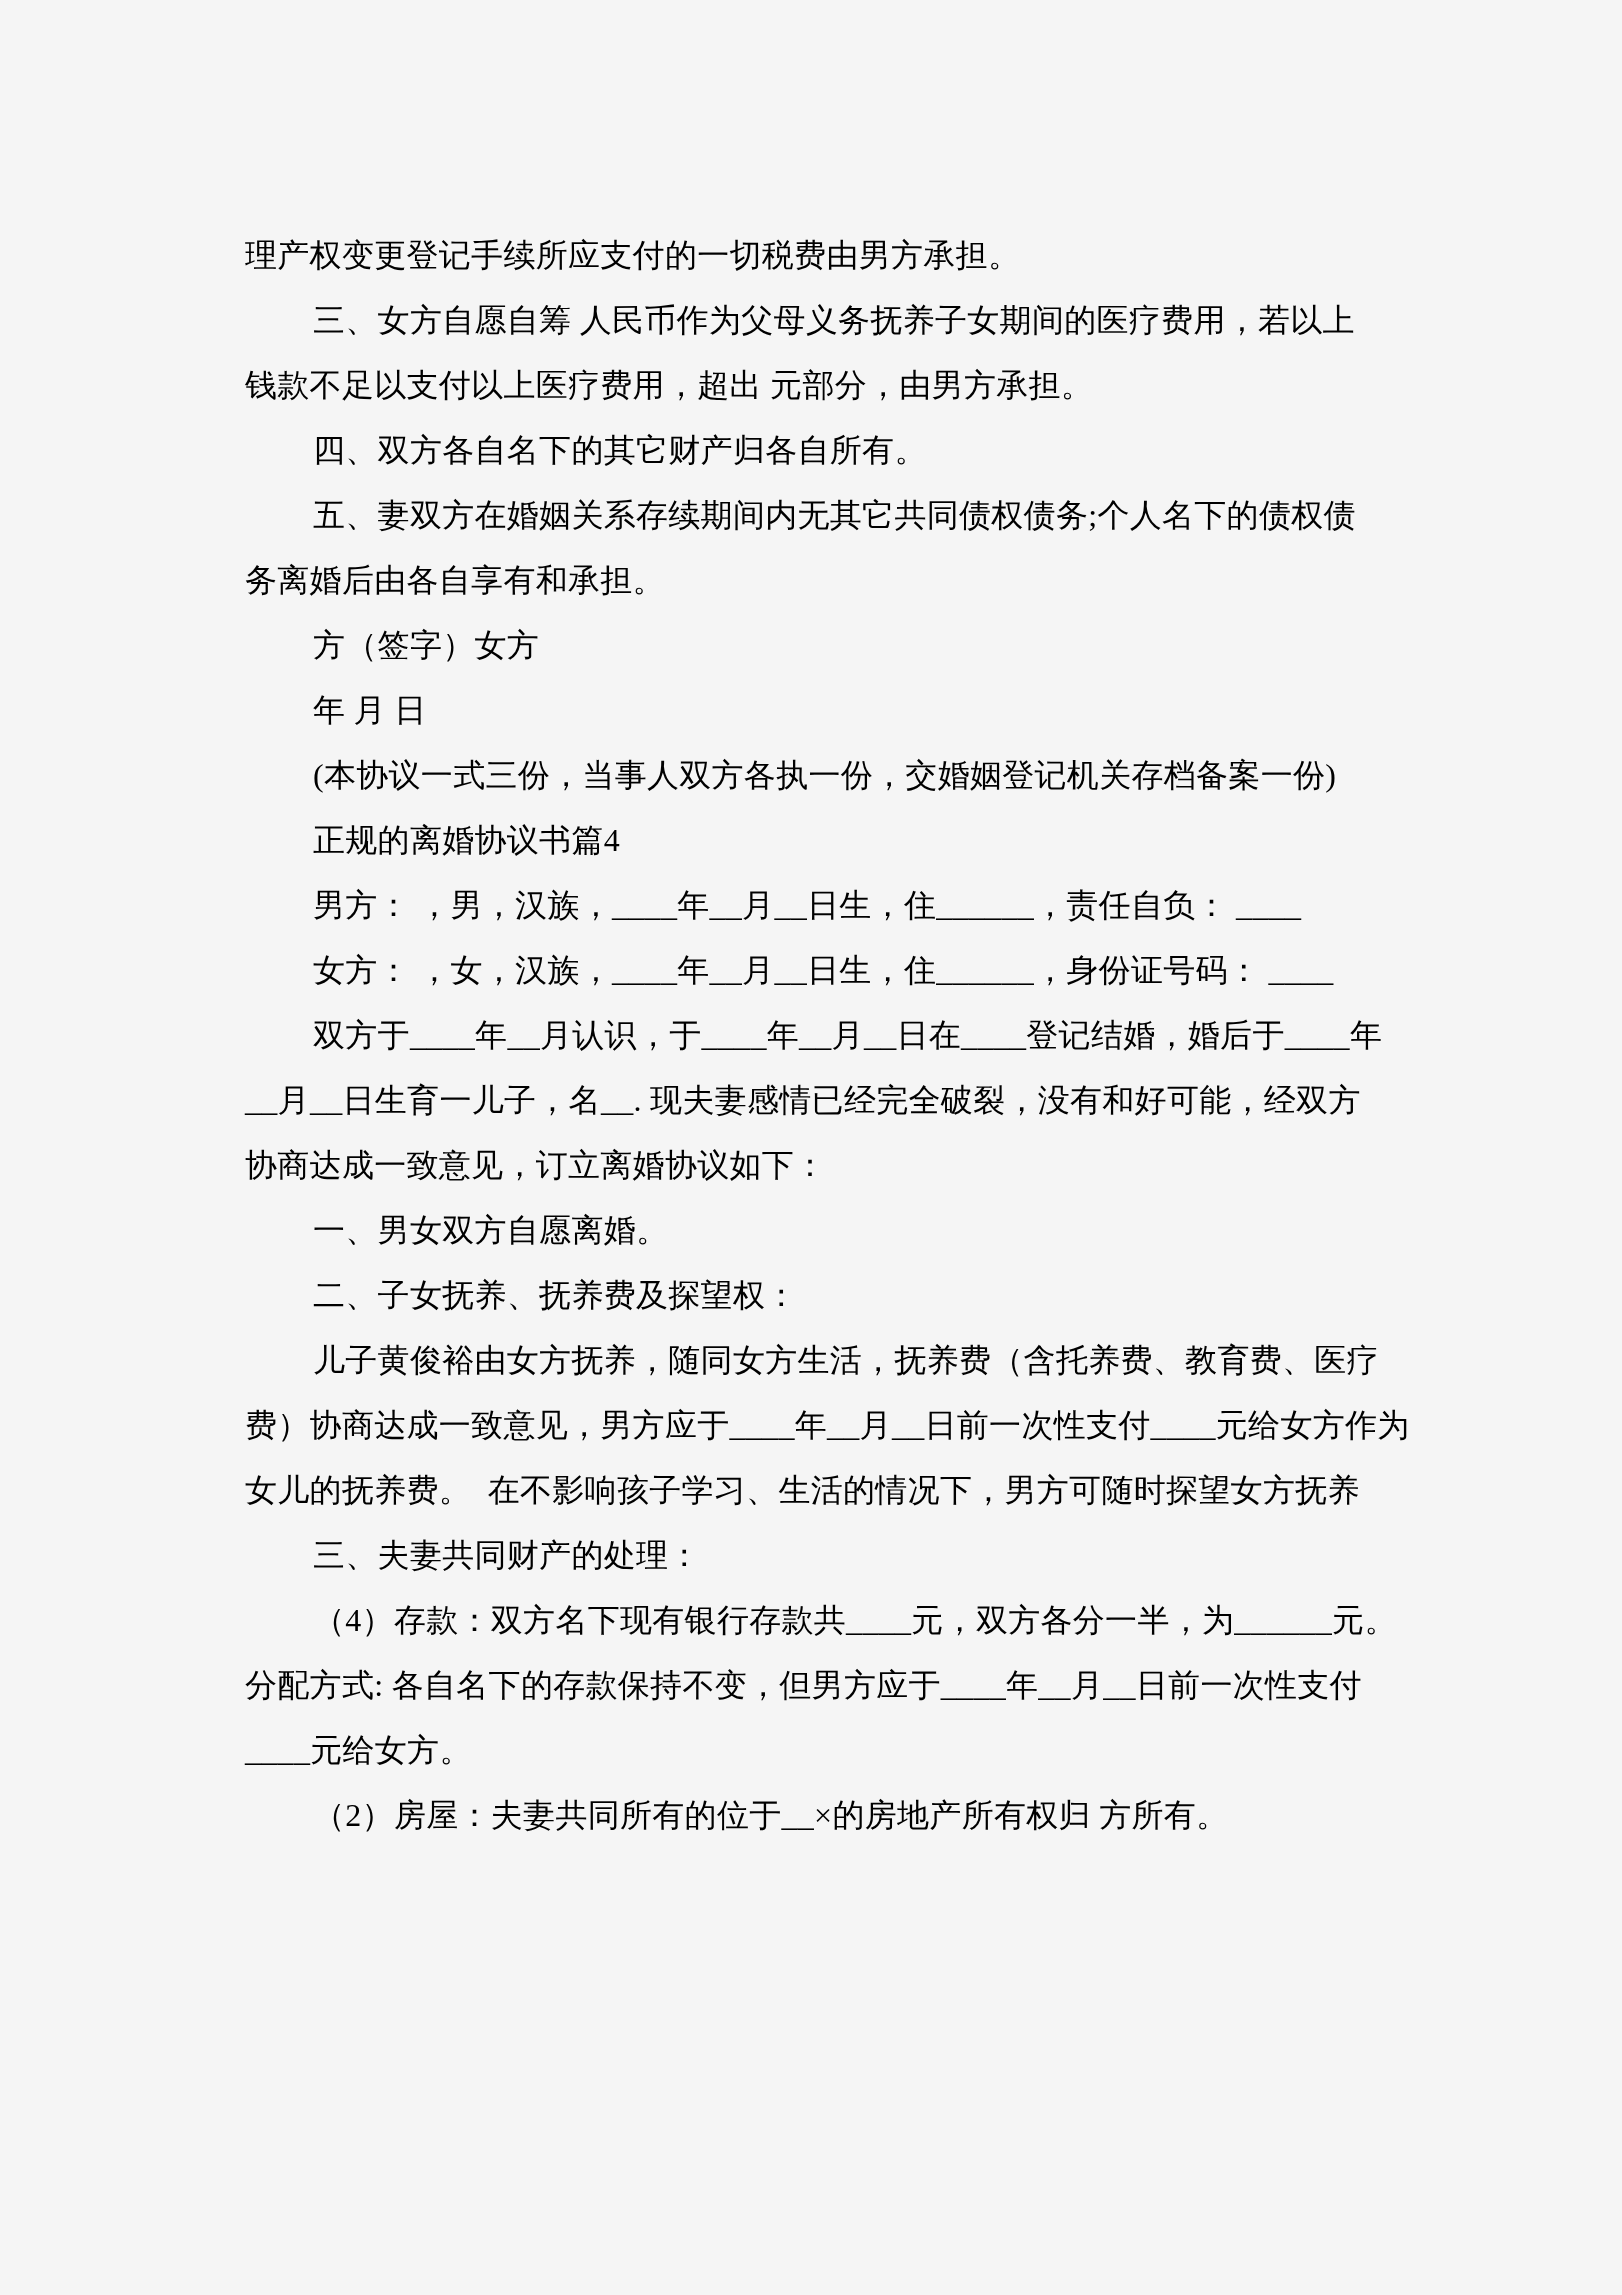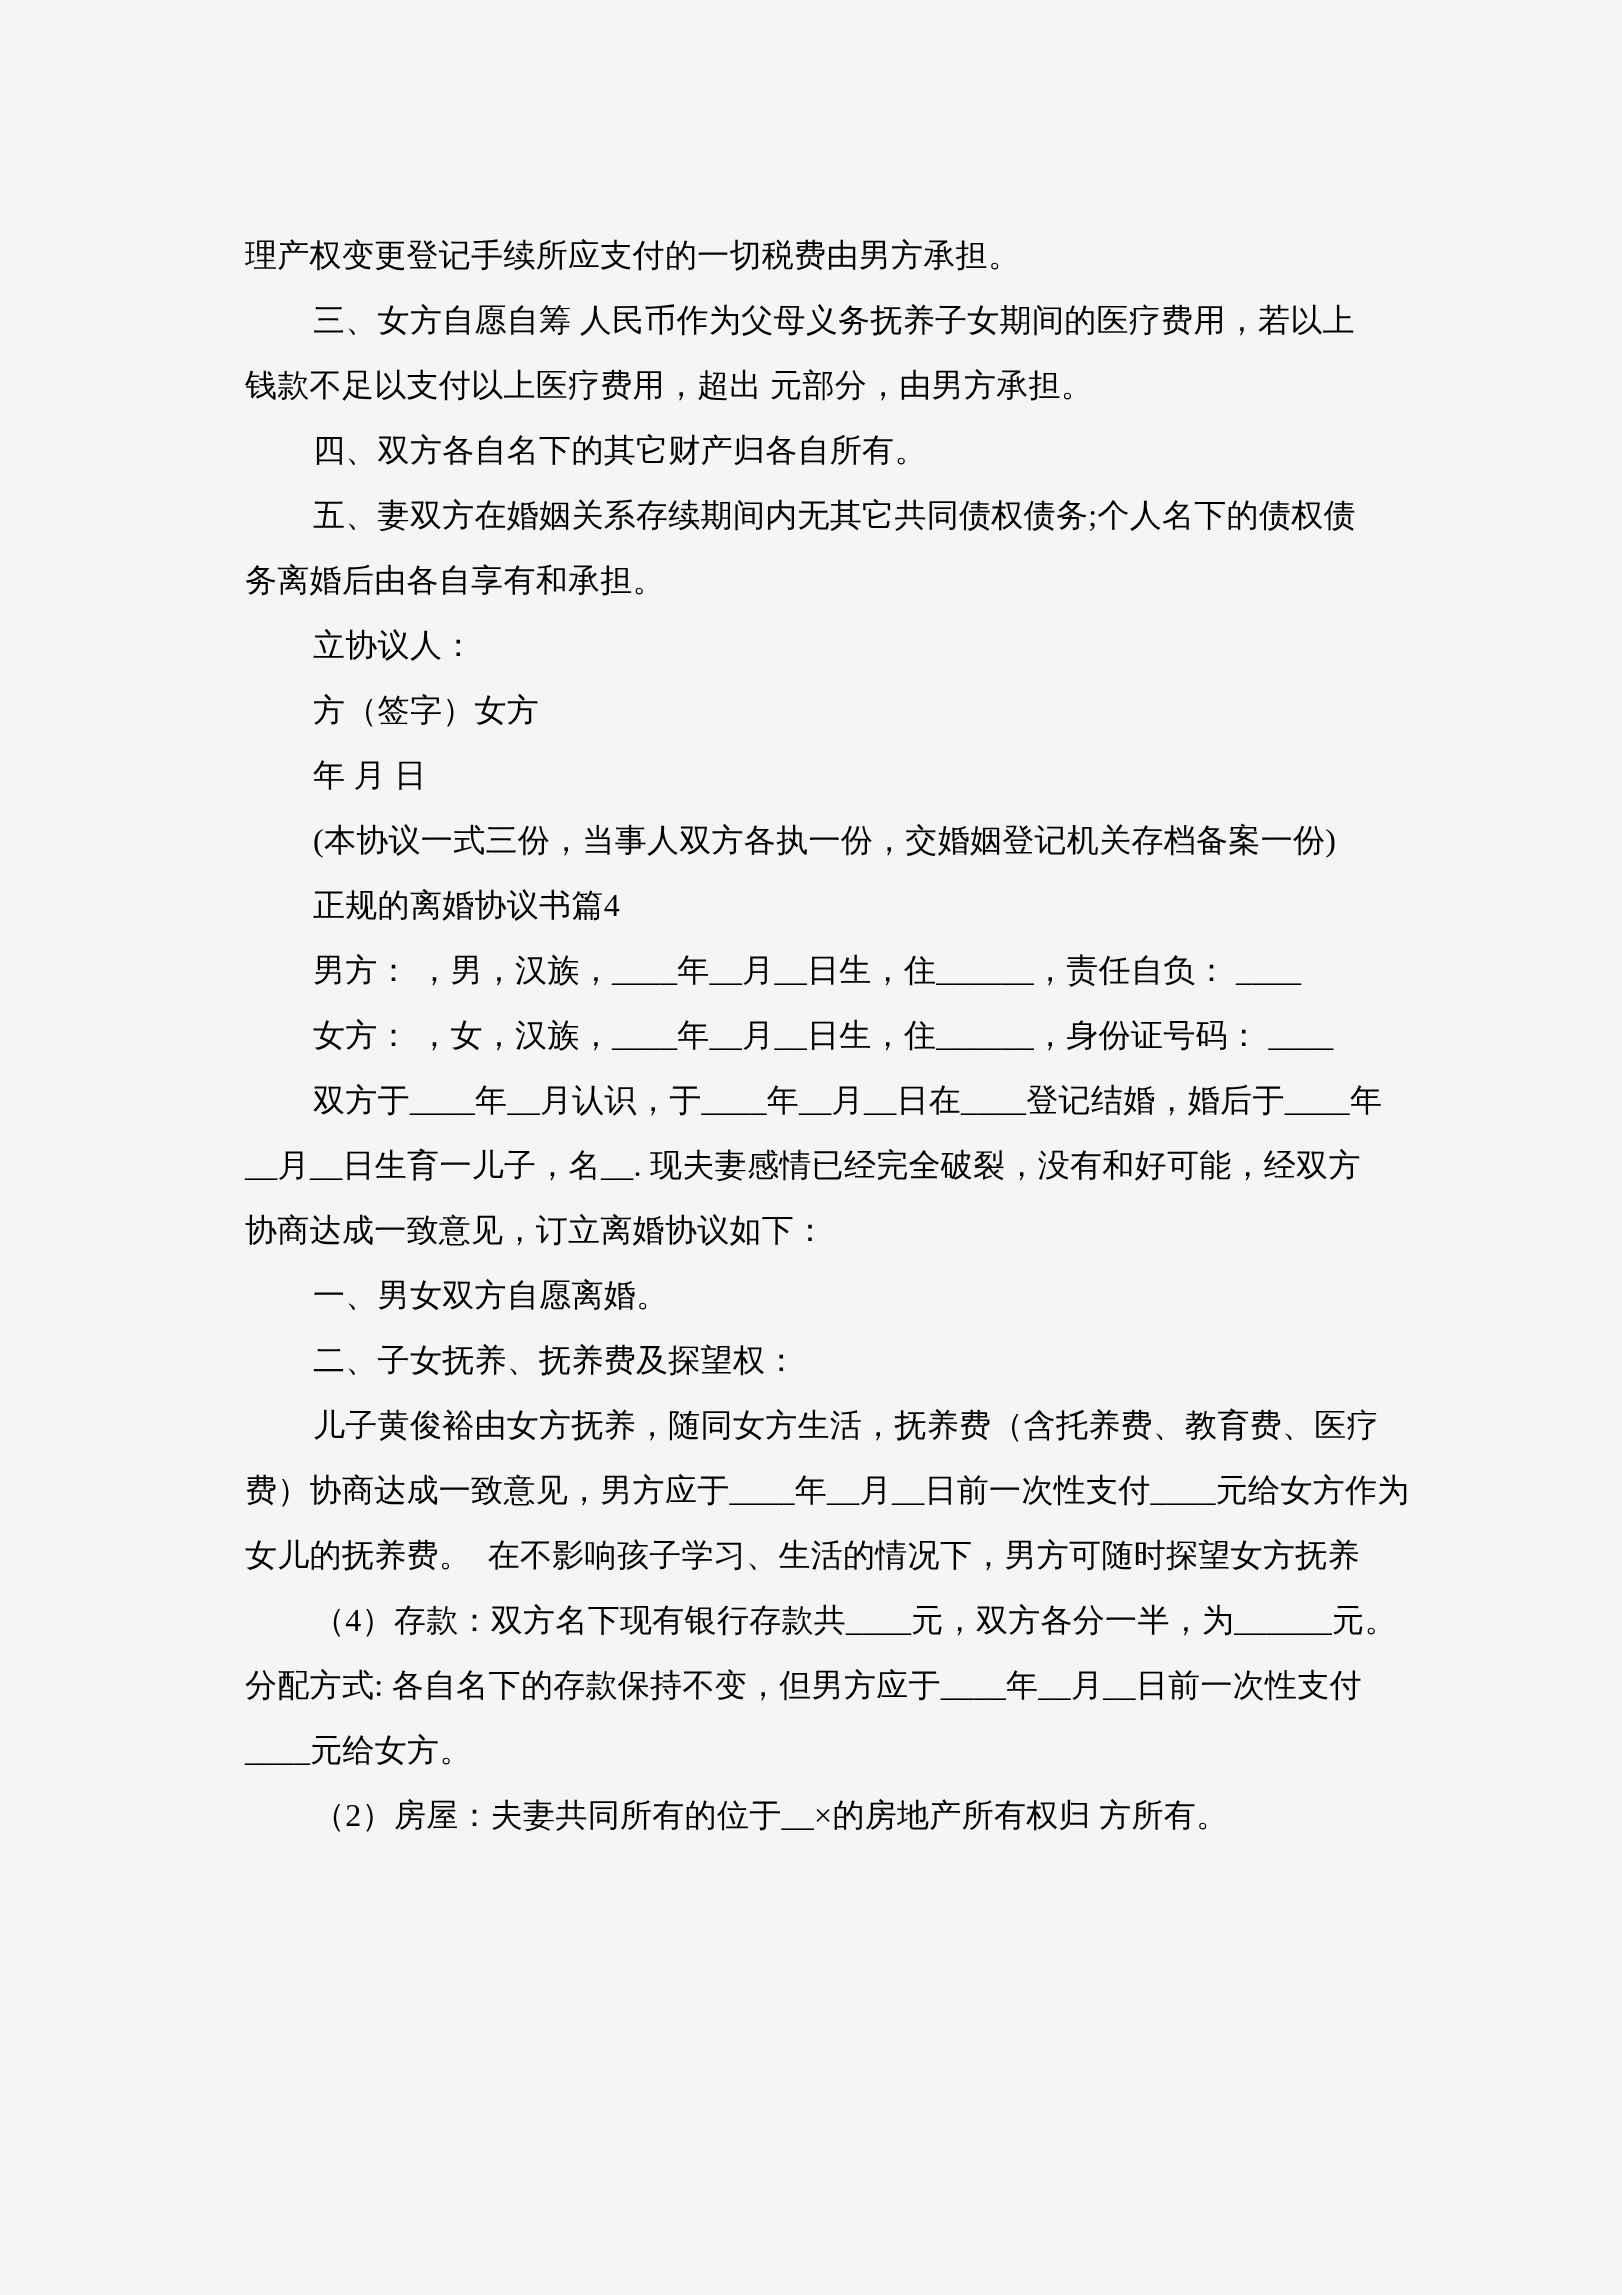--- a/index.html
+++ b/index.html
@@ -51,7 +51,6 @@
       <div class="line indent">四、双方各自名下的其它财产归各自所有。</div>
       <div class="line indent">五、妻双方在婚姻关系存续期间内无其它共同债权债务;个人名下的债权债</div>
       <div class="line">务离婚后由各自享有和承担。</div>
-      <div class="line indent">立协议人：</div>
       <div class="line indent">方（签字）女方</div>
       <div class="line indent">年 月 日</div>
       <div class="line indent">(本协议一式三份，当事人双方各执一份，交婚姻登记机关存档备案一份)</div>

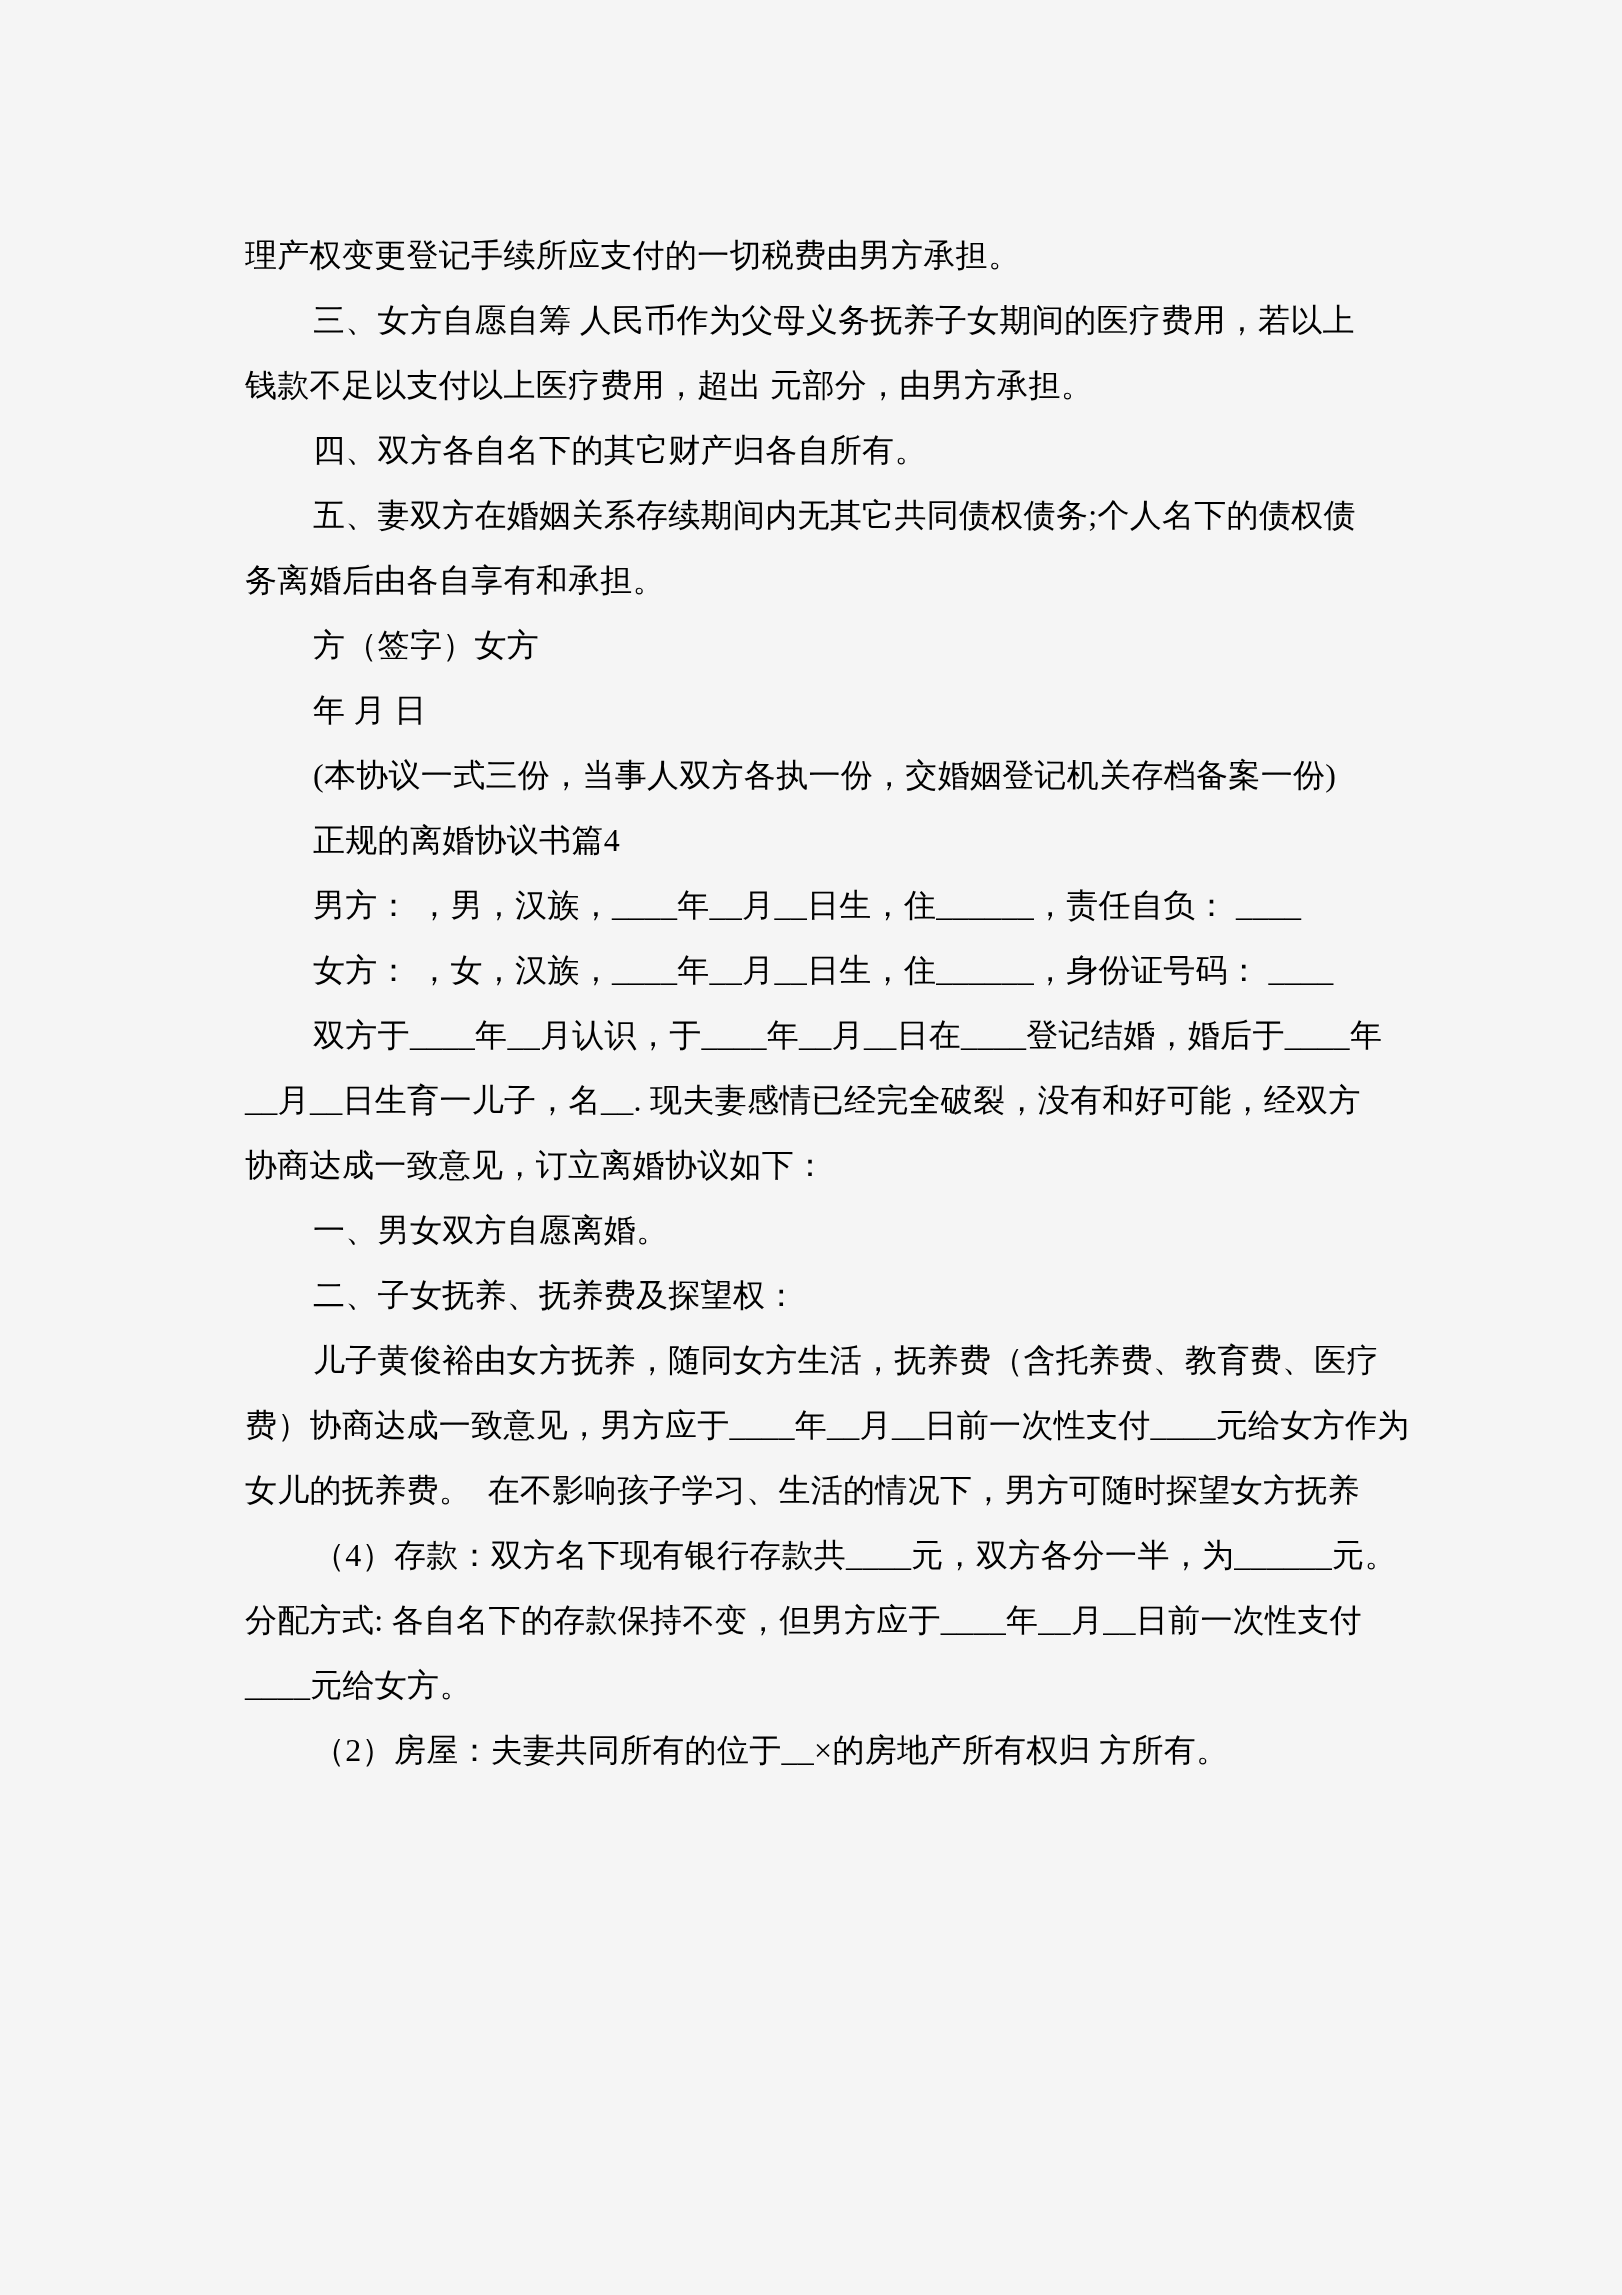--- a/index.html
+++ b/index.html
@@ -65,6 +65,7 @@
       <div class="line indent">儿子黄俊裕由女方抚养，随同女方生活，抚养费（含托养费、教育费、医疗</div>
       <div class="line">费）协商达成一致意见，男方应于____年__月__日前一次性支付____元给女方作为</div>
       <div class="line">女儿的抚养费。  在不影响孩子学习、生活的情况下，男方可随时探望女方抚养</div>
+      <div class="line indent">三、夫妻共同财产的处理：</div>
       <div class="line indent">（4）存款：双方名下现有银行存款共____元，双方各分一半，为______元。</div>
       <div class="line">分配方式: 各自名下的存款保持不变，但男方应于____年__月__日前一次性支付</div>
       <div class="line">____元给女方。</div>

